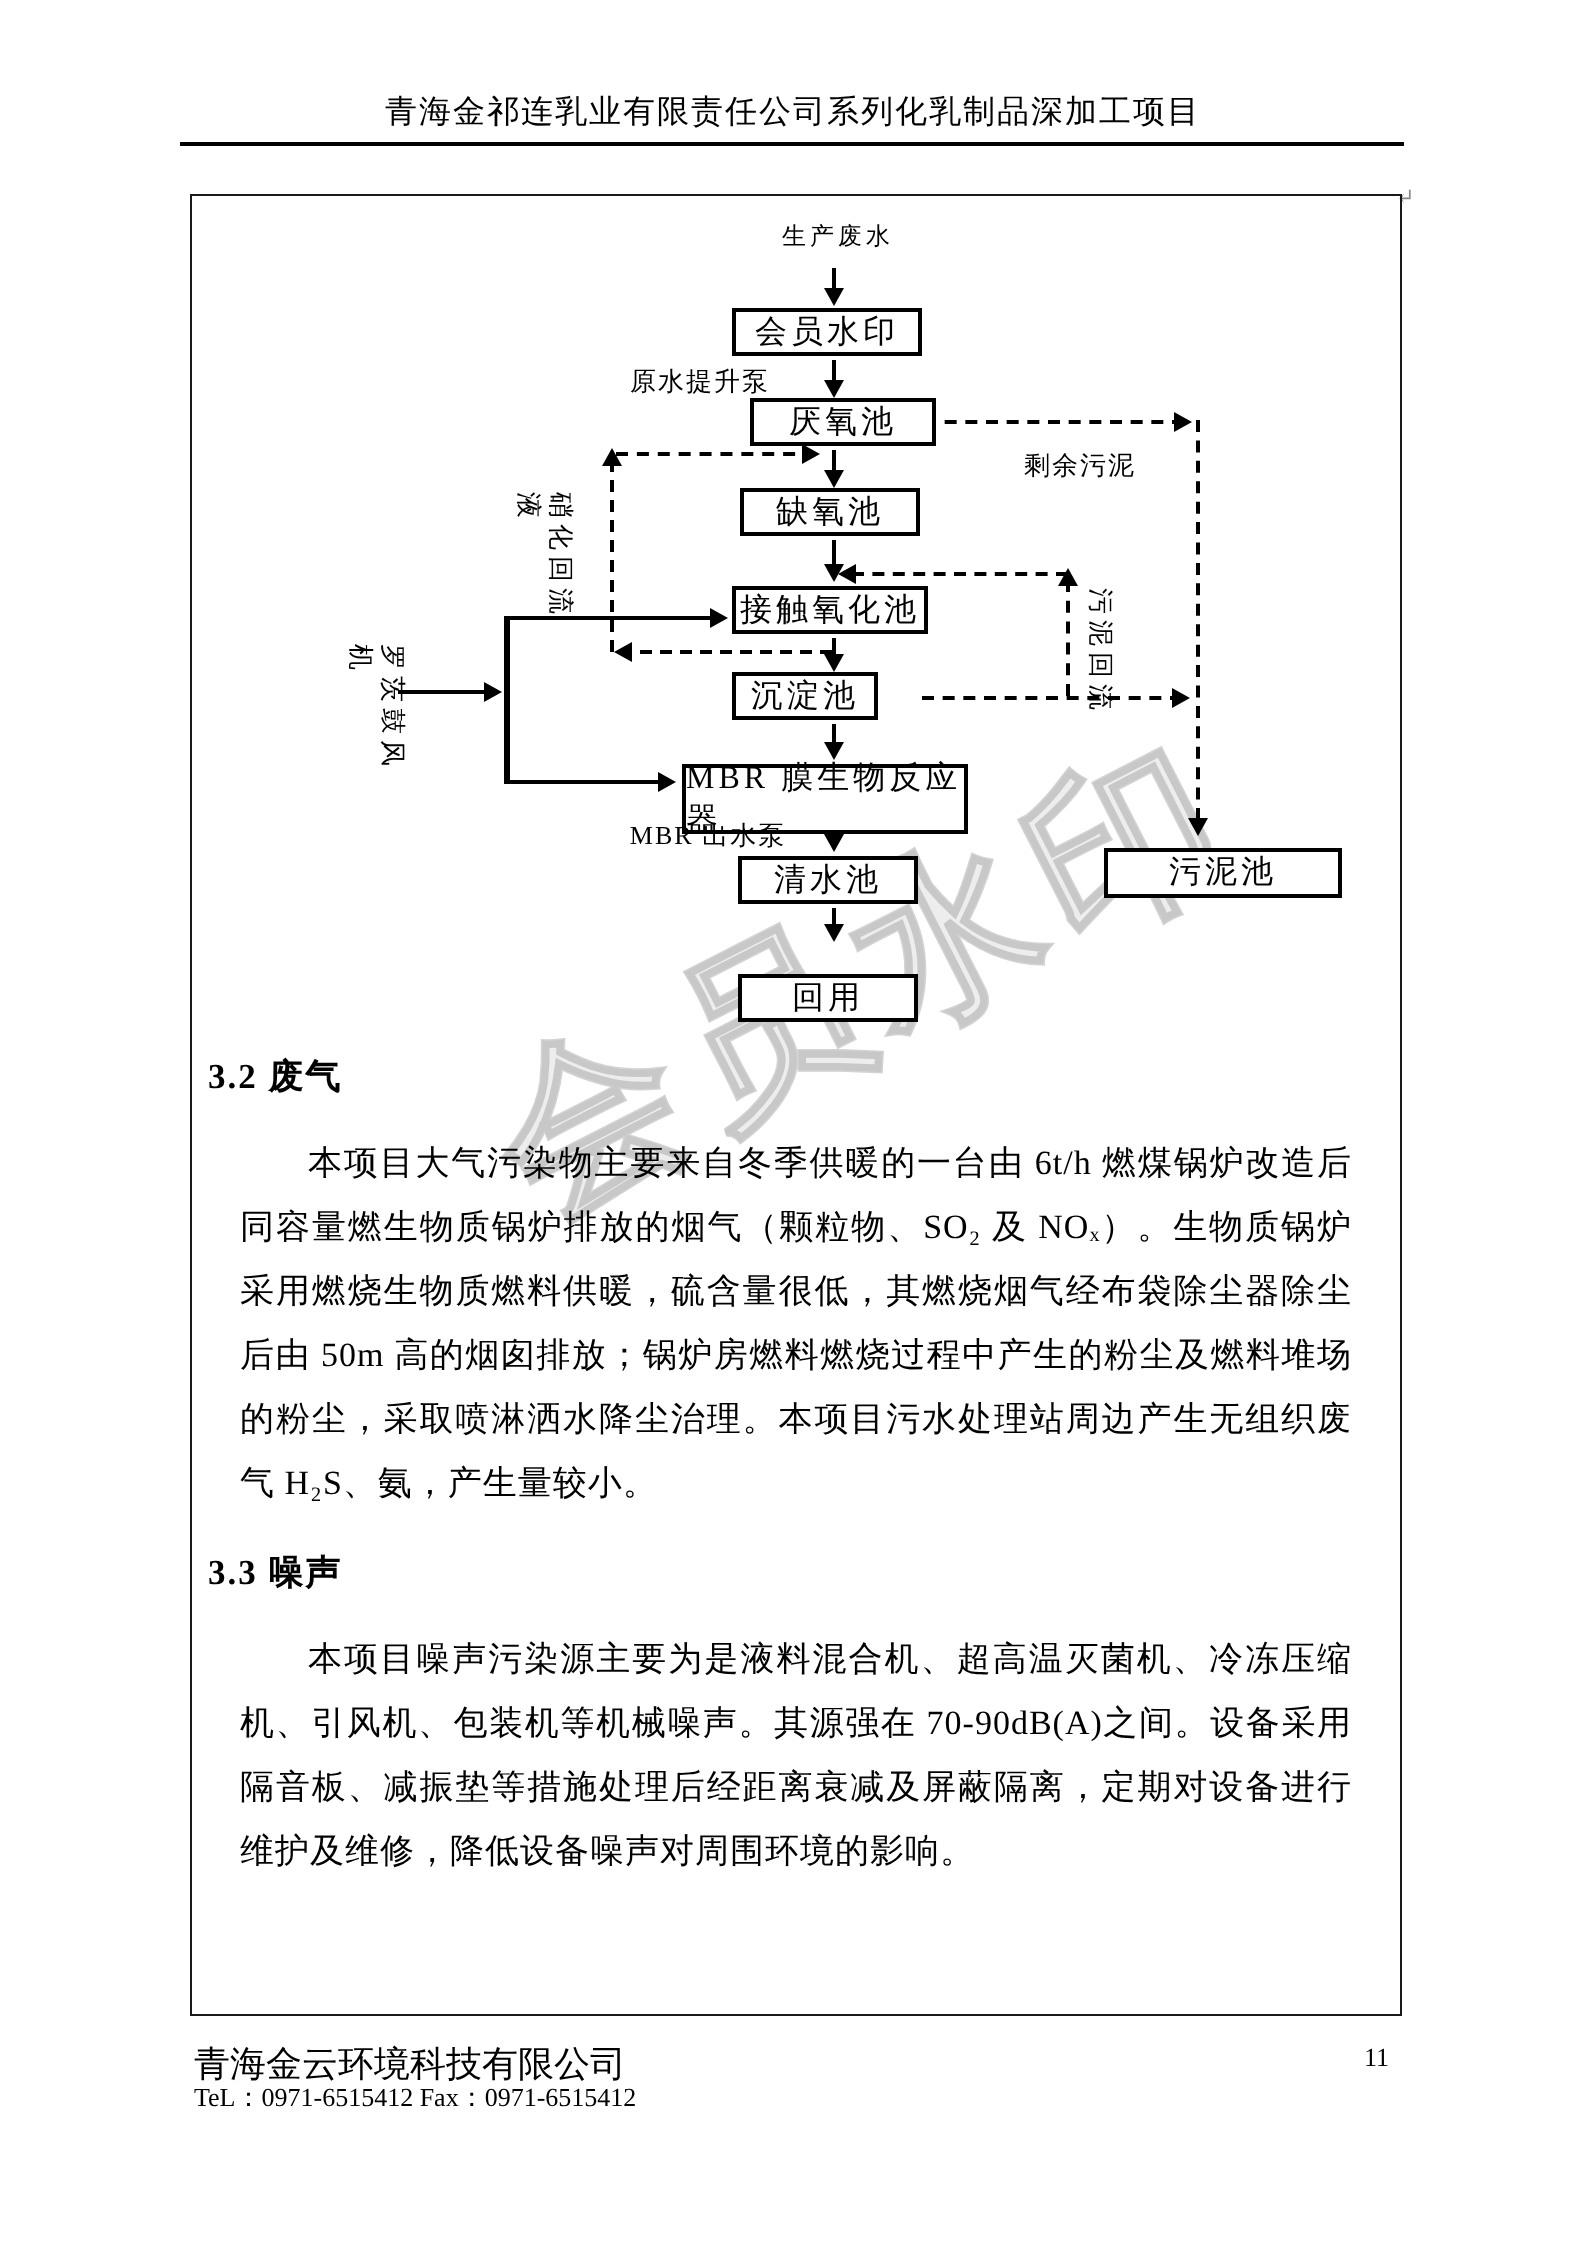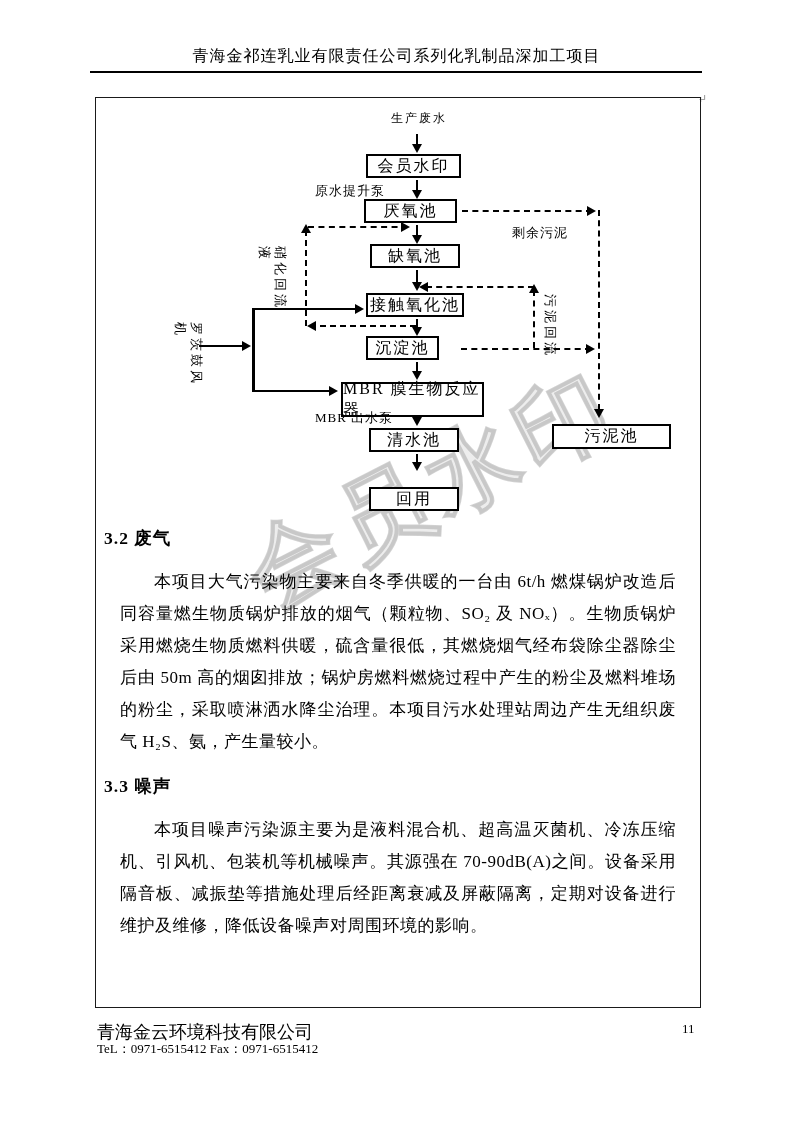--- a/index.html
+++ b/index.html
@@ -86,7 +86,7 @@
       <div class="ah ah-down" style="left:308px; top:92px;"></div>
       <div class="elabel" style="left:208px; top:84px; width:76px;">原水提升泵</div>
 
-      <div class="fbox" style="left:260px; top:101px; width:93px; height:24px;">厌氧池</div>
+      <div class="fbox" style="left:271px; top:101px; width:93px; height:24px;">厌氧池</div>
 
       <div class="dl-h" style="left:358px; top:112px; width:130px;"></div>
       <div class="ah ah-right" style="left:483px; top:108px;"></div>

